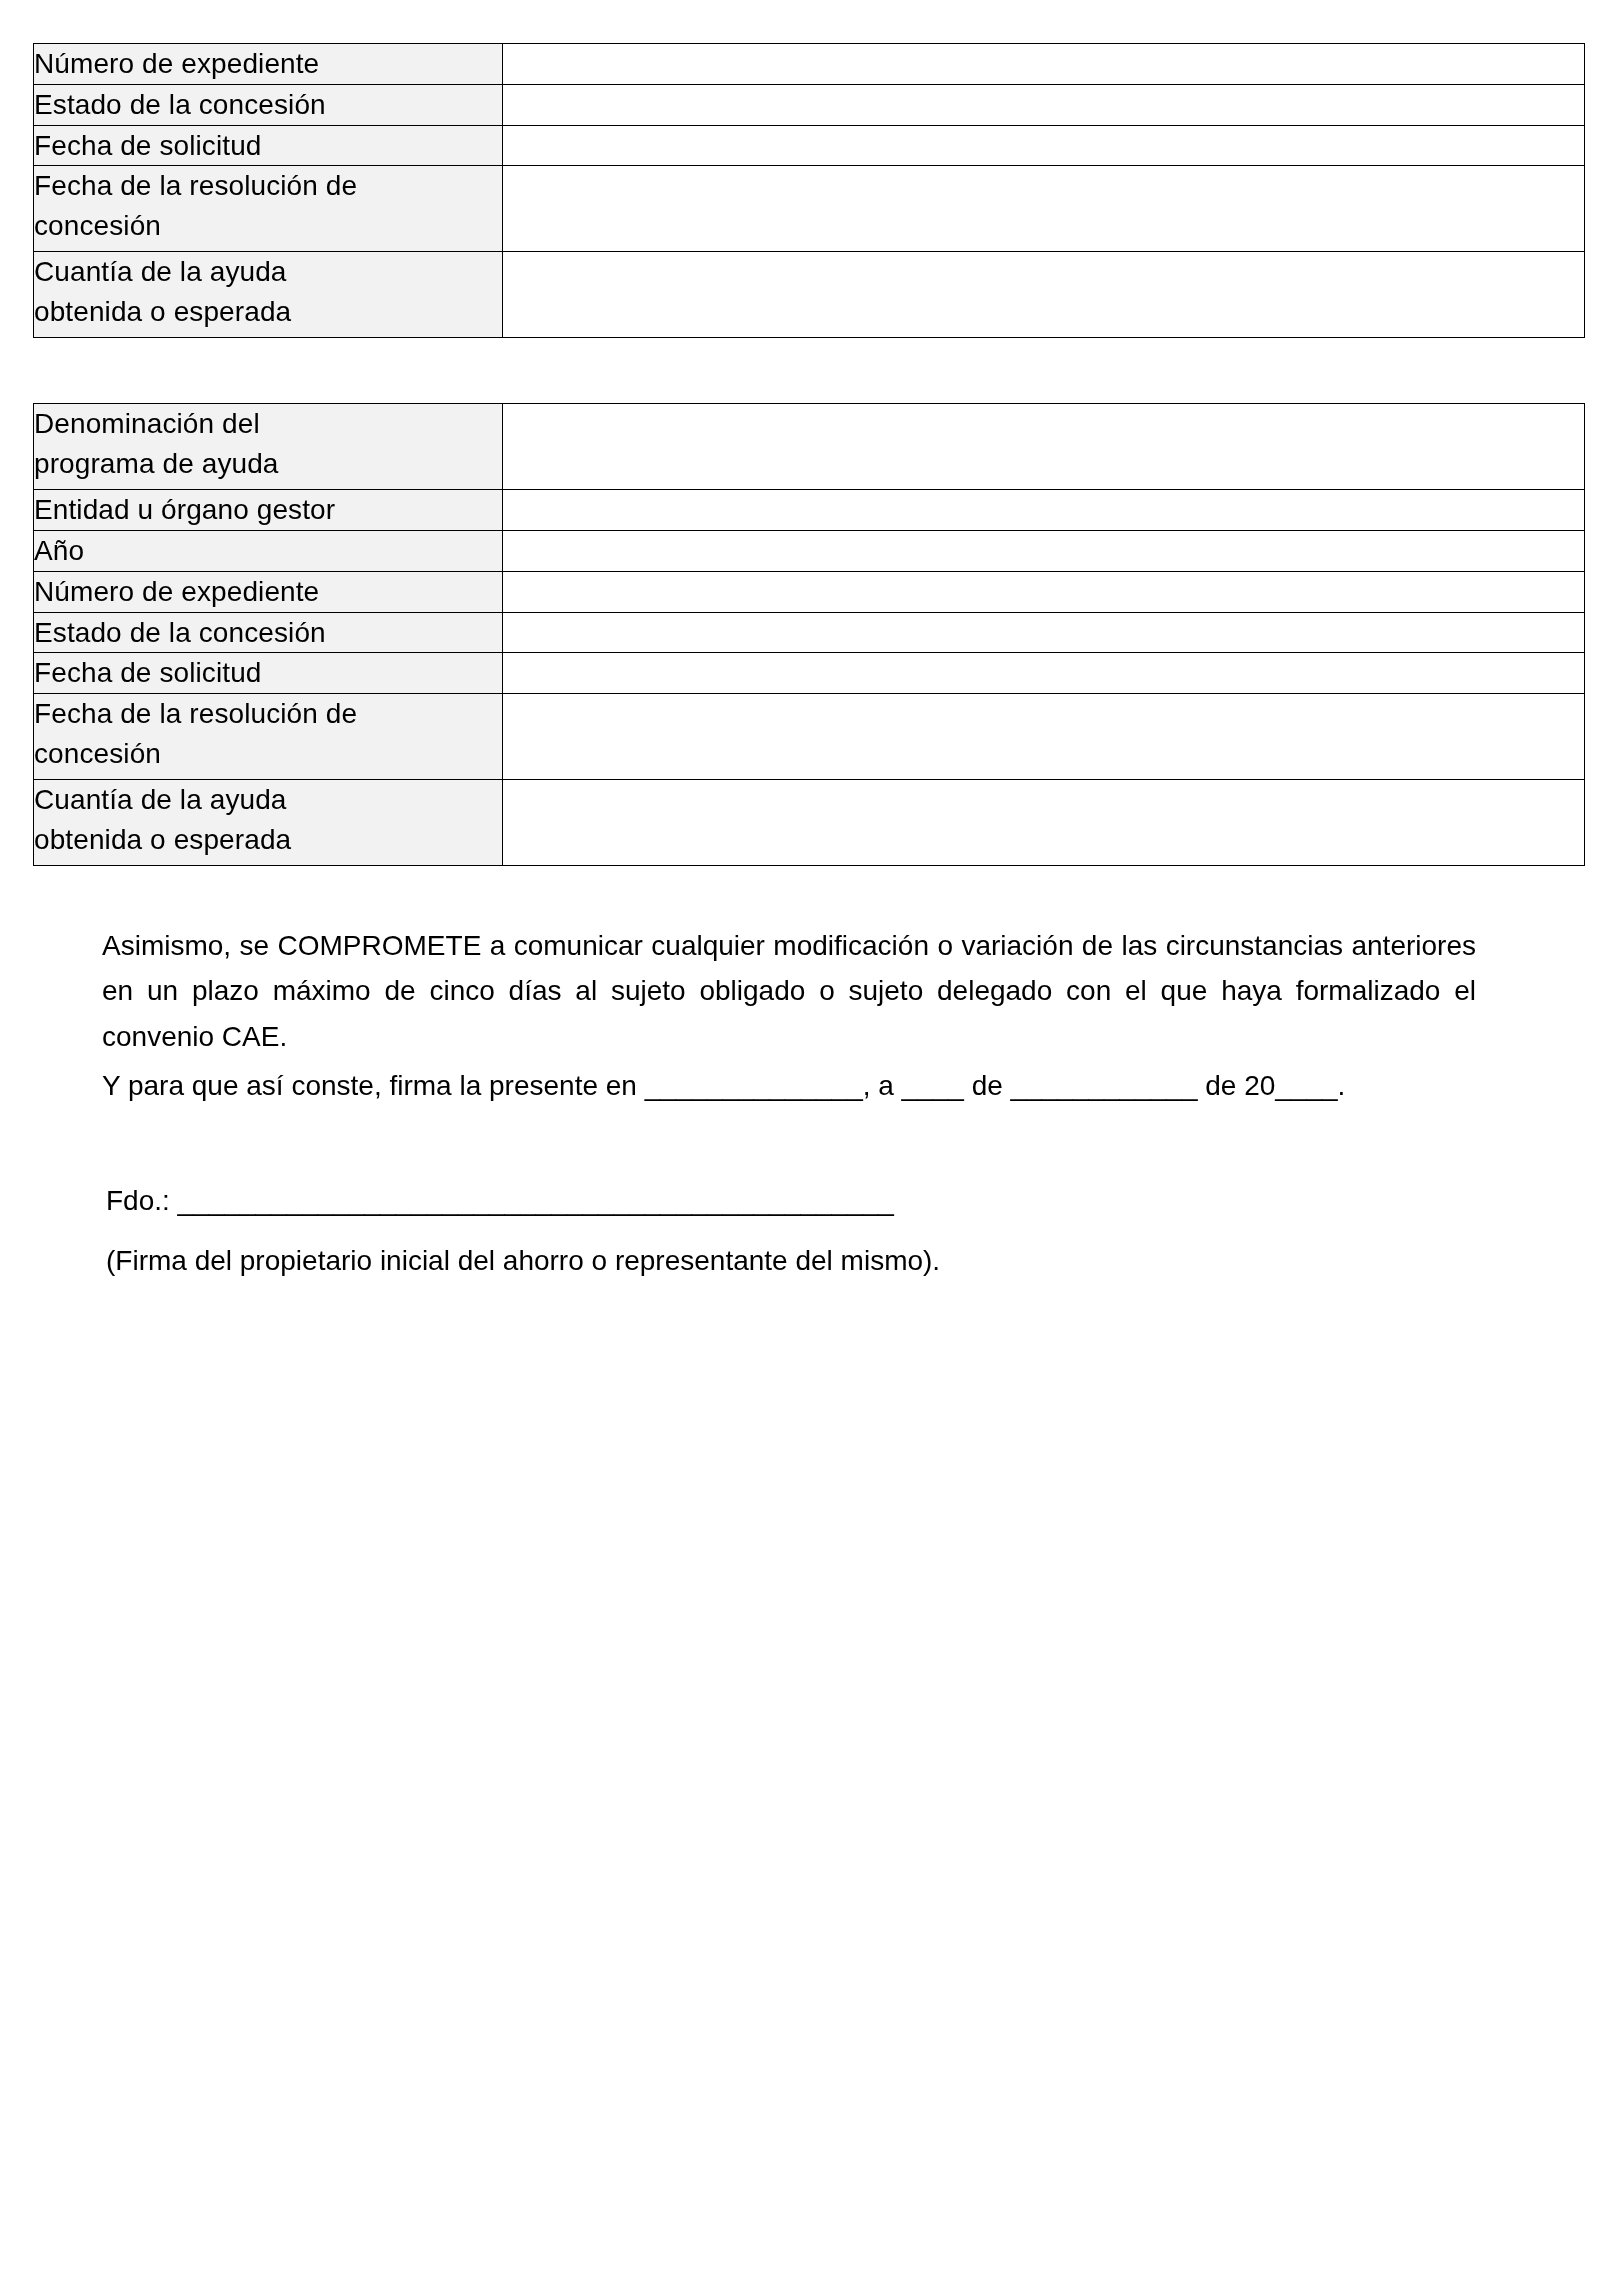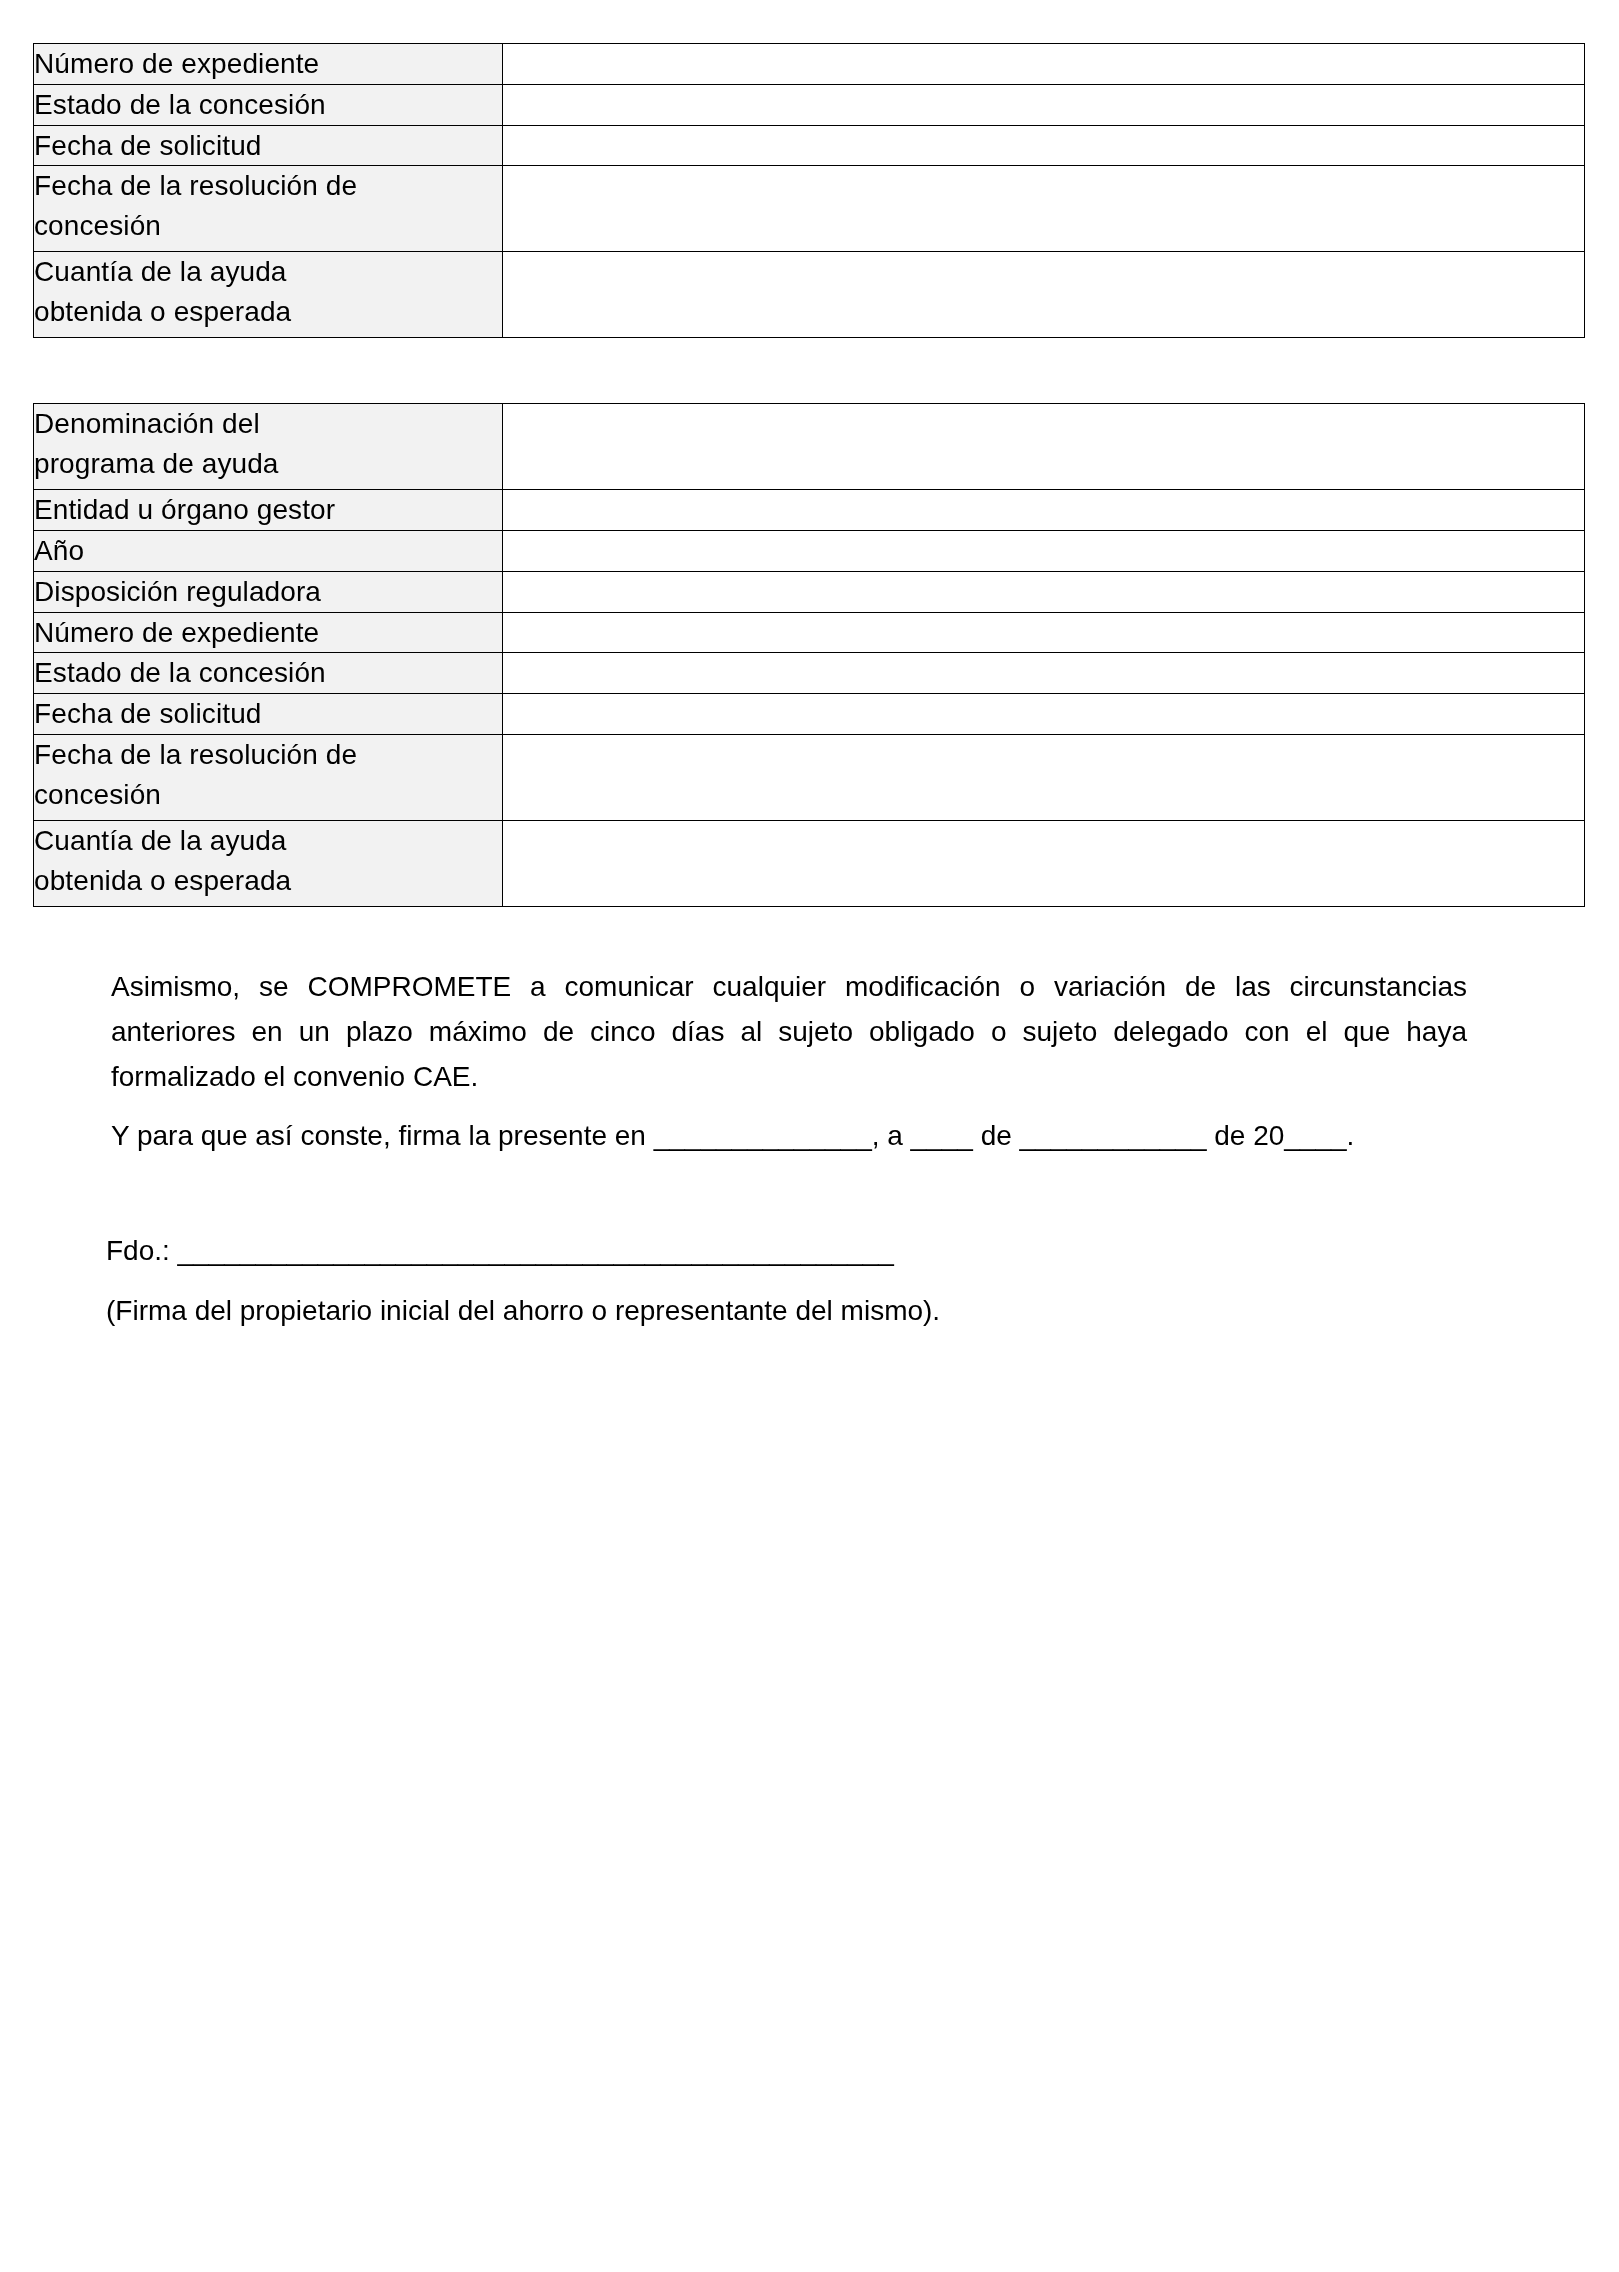--- a/index.html
+++ b/index.html
@@ -163,14 +163,6 @@
       </tr>
       <tr>
         <td class="label-cell">
-          <span class="cell-line">Disposición reguladora</span>
-        </td>
-        <td class="value-cell">
-          <span class="cell-line"></span>
-        </td>
-      </tr>
-      <tr>
-        <td class="label-cell">
           <span class="cell-line">Número de expediente</span>
         </td>
         <td class="value-cell">

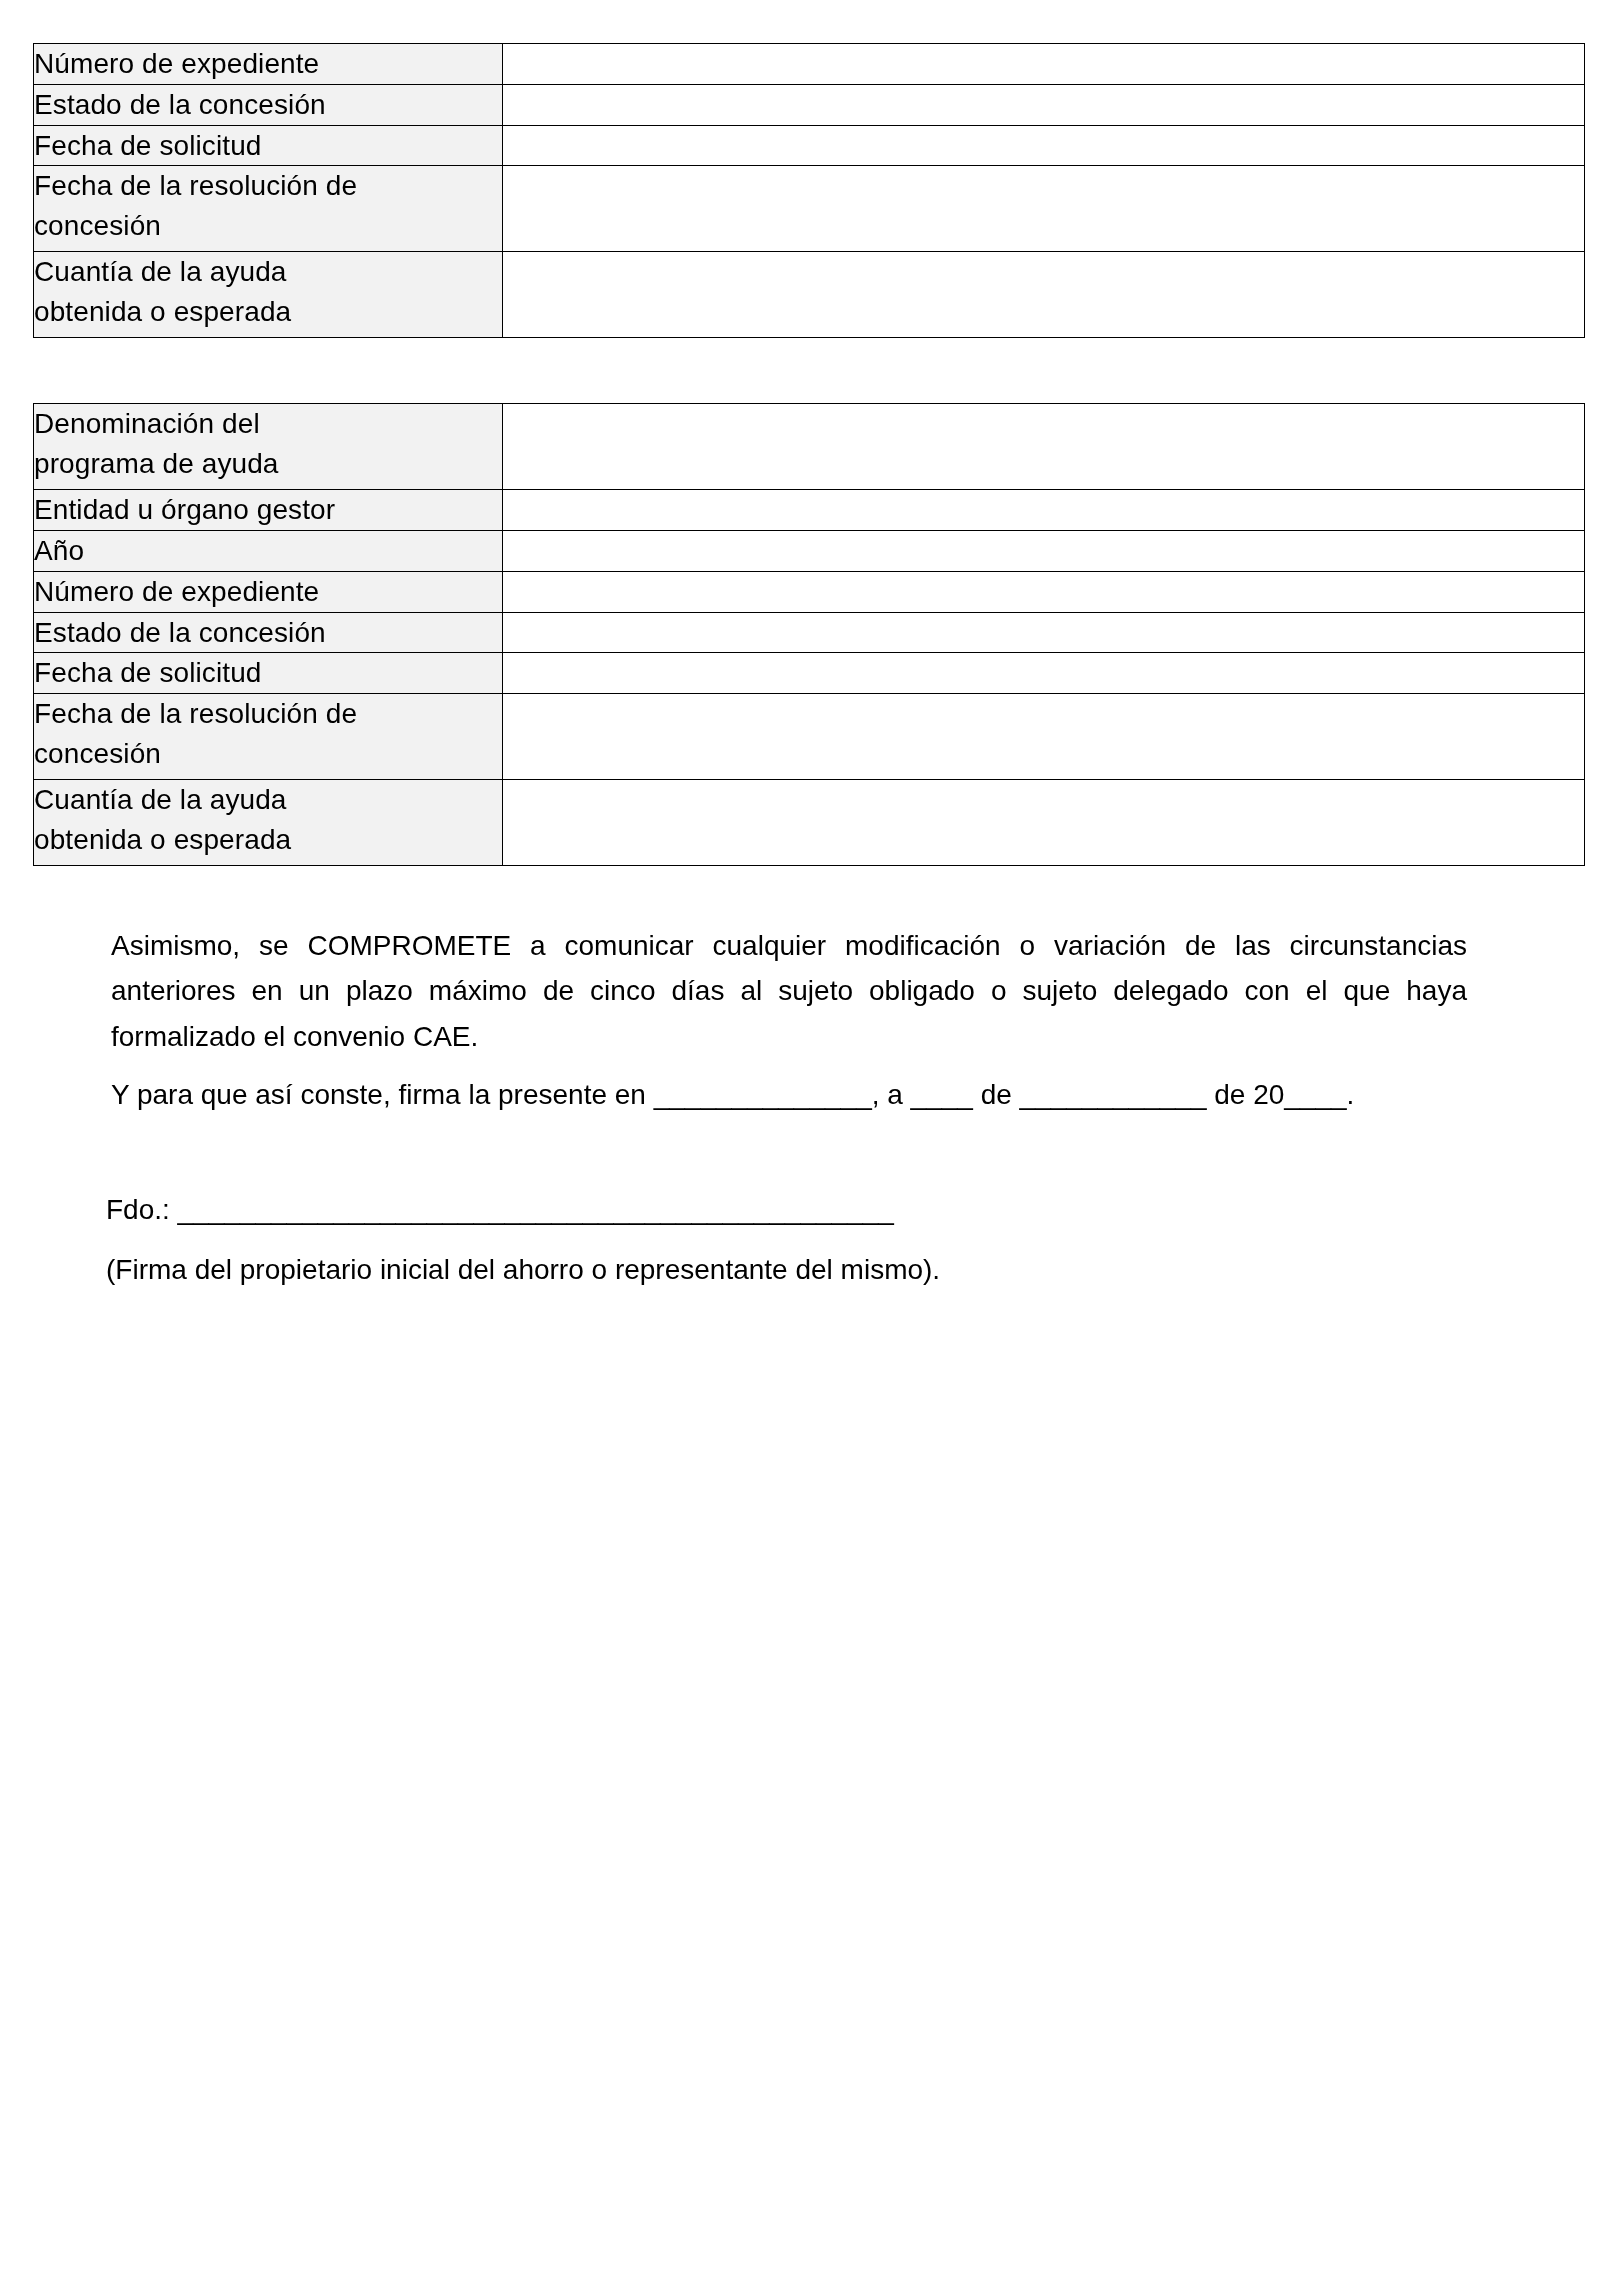--- a/index.html
+++ b/index.html
@@ -62,7 +62,7 @@
     padding-right: 106px;
   }
   .body-block p {
-    margin: 13px;
+    margin: 4px;
     font-size: 28px;
     line-height: 1.62;
     text-align: justify;

